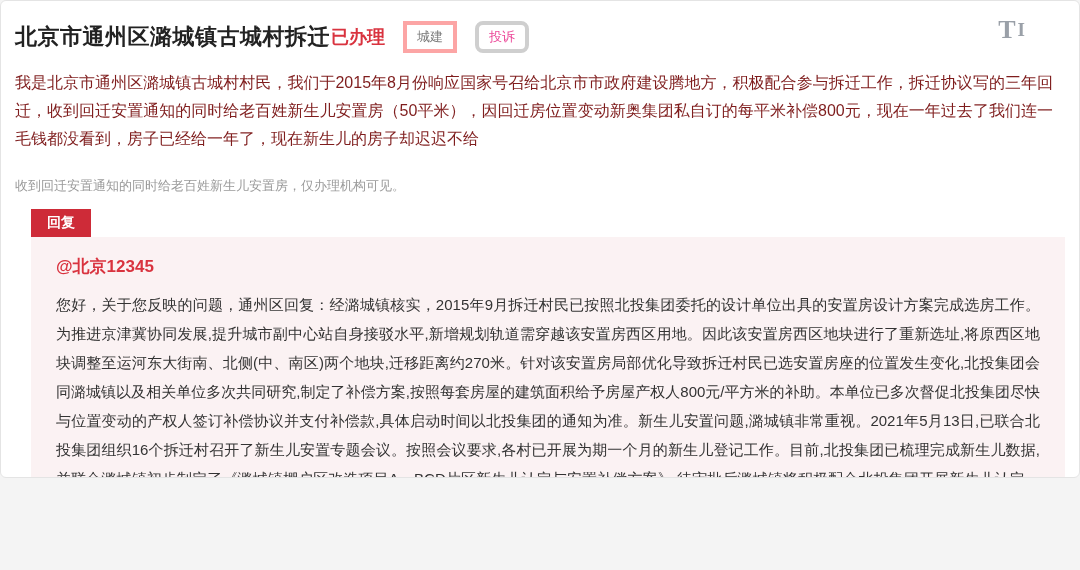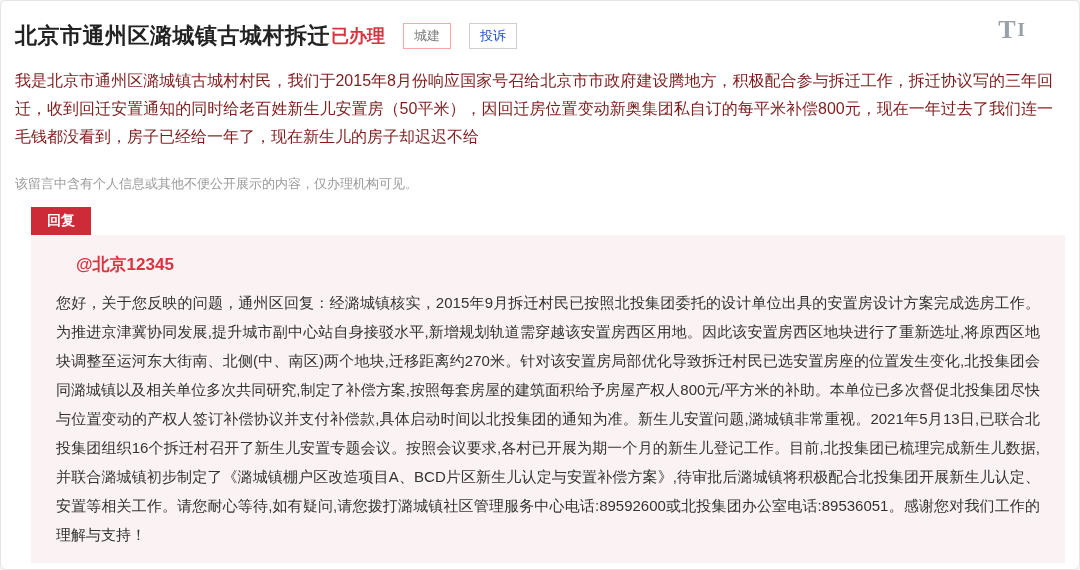--- a/index.html
+++ b/index.html
@@ -10,7 +10,7 @@
   }
   .page-card {
     position: relative;
-    width: 1080px; height: 570px;
+    width: 1080px; height: 478px;
     background: #ffffff;
     border: 1px solid #e4e4e4;
     border-radius: 6px;

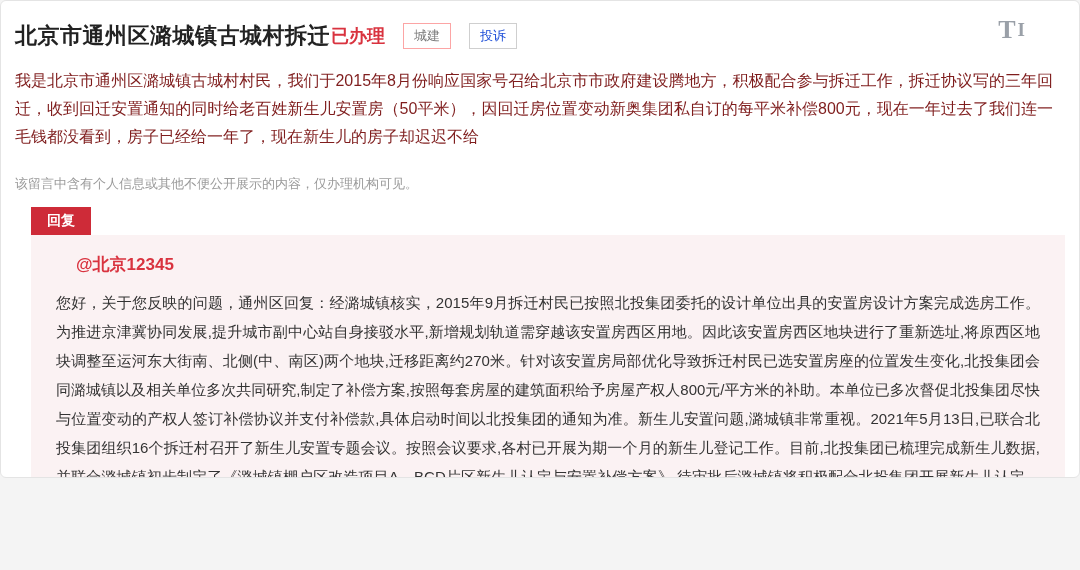--- a/index.html
+++ b/index.html
@@ -31,7 +31,7 @@
   }
   .tag {
     display: inline-block;
-    border: 1px solid #fca5a5;
+    border: 4px solid #fca5a5;
     color: #7a7a7a;
     font-size: 13px;
     padding: 3px 10px;

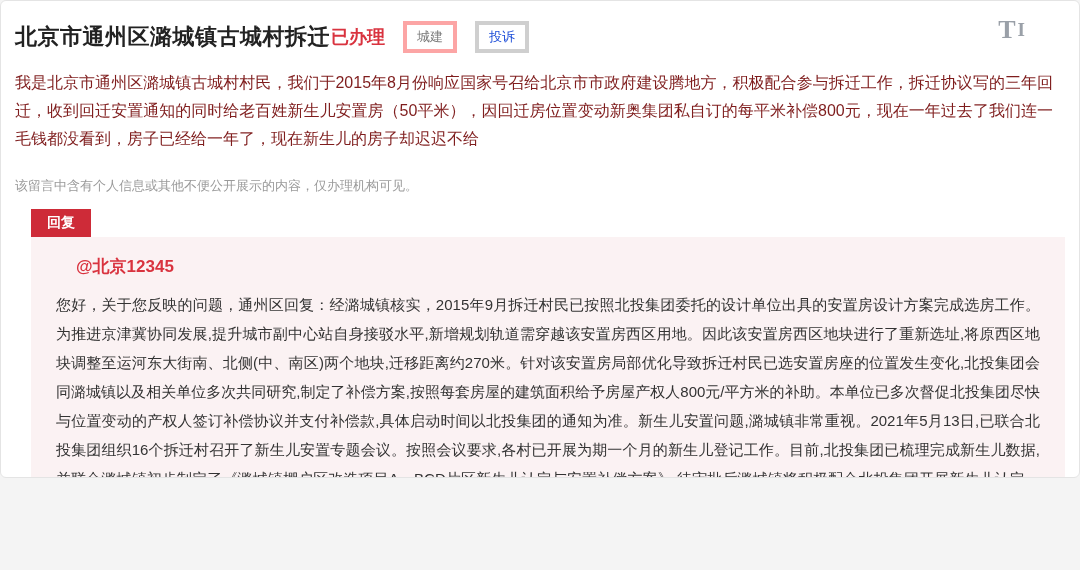--- a/index.html
+++ b/index.html
@@ -38,7 +38,7 @@
     margin-left: 18px;
     background: #fff;
   }
-  .tag:last-child { border-color: #cfcfcf; color: #1d4ed8; }
+  .tag:last-child { border-color: #cfcfcf; color: #ec4899; border-radius: 8px; }
   .corner-icon {
     position: absolute; top: 14px; right: 54px;
     color: #9aa0a8; user-select: none;

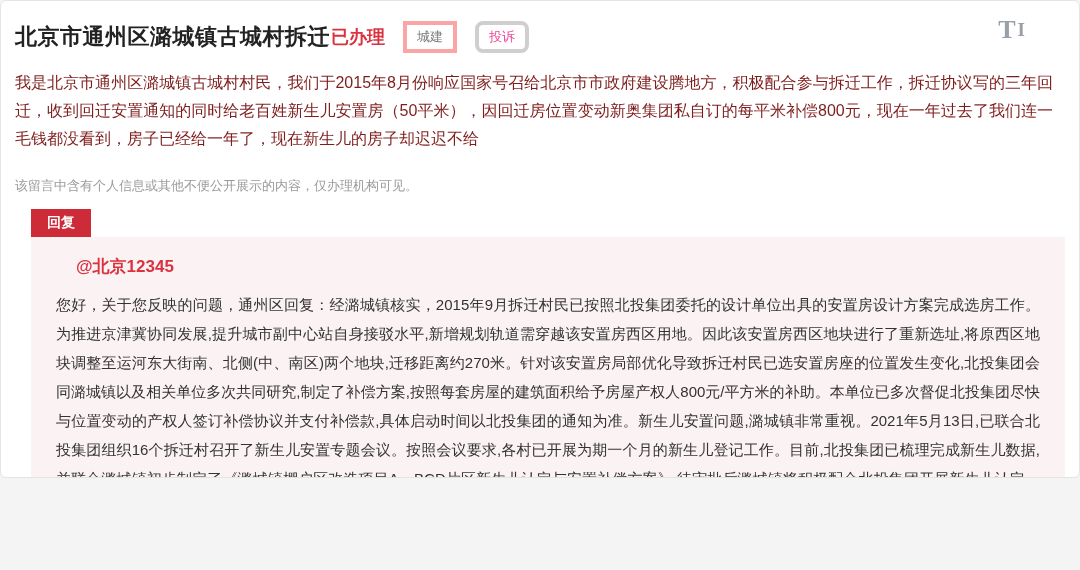--- a/index.html
+++ b/index.html
@@ -116,7 +116,7 @@
 
   <div class="complaint-text">我是北京市通州区潞城镇古城村村民，我们于2015年8月份响应国家号召给北京市市政府建设腾地方，积极配合参与拆迁工作，拆迁协议写的三年回迁，收到回迁安置通知的同时给老百姓新生儿安置房（50平米），因回迁房位置变动新奥集团私自订的每平米补偿800元，现在一年过去了我们连一毛钱都没看到，房子已经给一年了，现在新生儿的房子却迟迟不给</div>
 
-  <div class="privacy-note">该留言中含有个人信息或其他不便公开展示的内容，仅办理机构可见。</div>
+  <div class="privacy-note">收到回迁安置通知的同时给老百姓新生儿安置房，仅办理机构可见。</div>
 
   <div class="reply-wrap">
     <div class="reply-tab">回复</div>

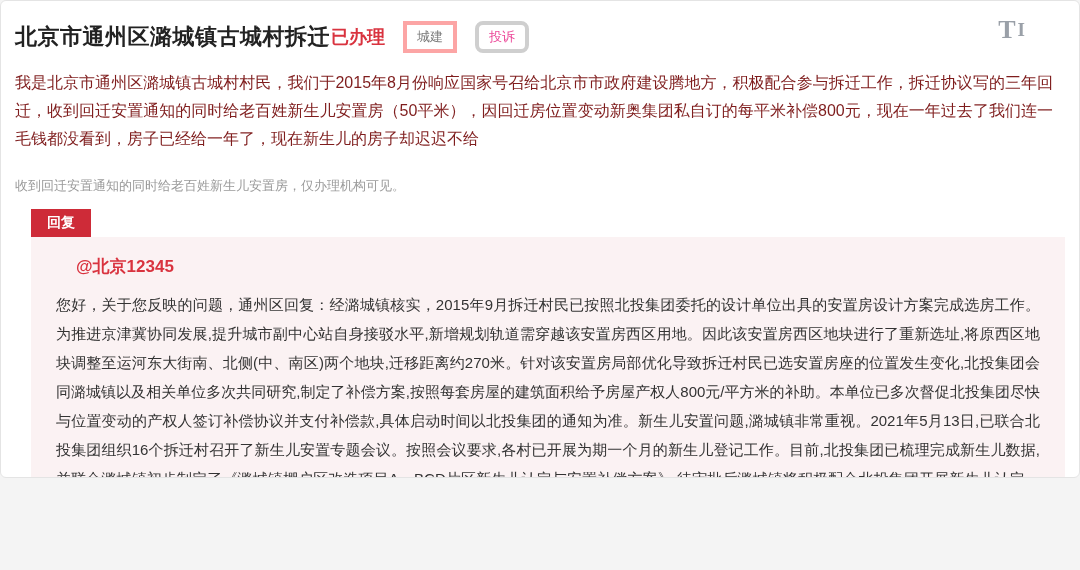--- a/index.html
+++ b/index.html
@@ -88,7 +88,6 @@
   .responder {
     font-size: 17px; font-weight: bold; color: #d9333f;
     margin-top: 2px;
-    margin-left: 20px;
   }
   .reply-body {
     margin-top: 12px;

